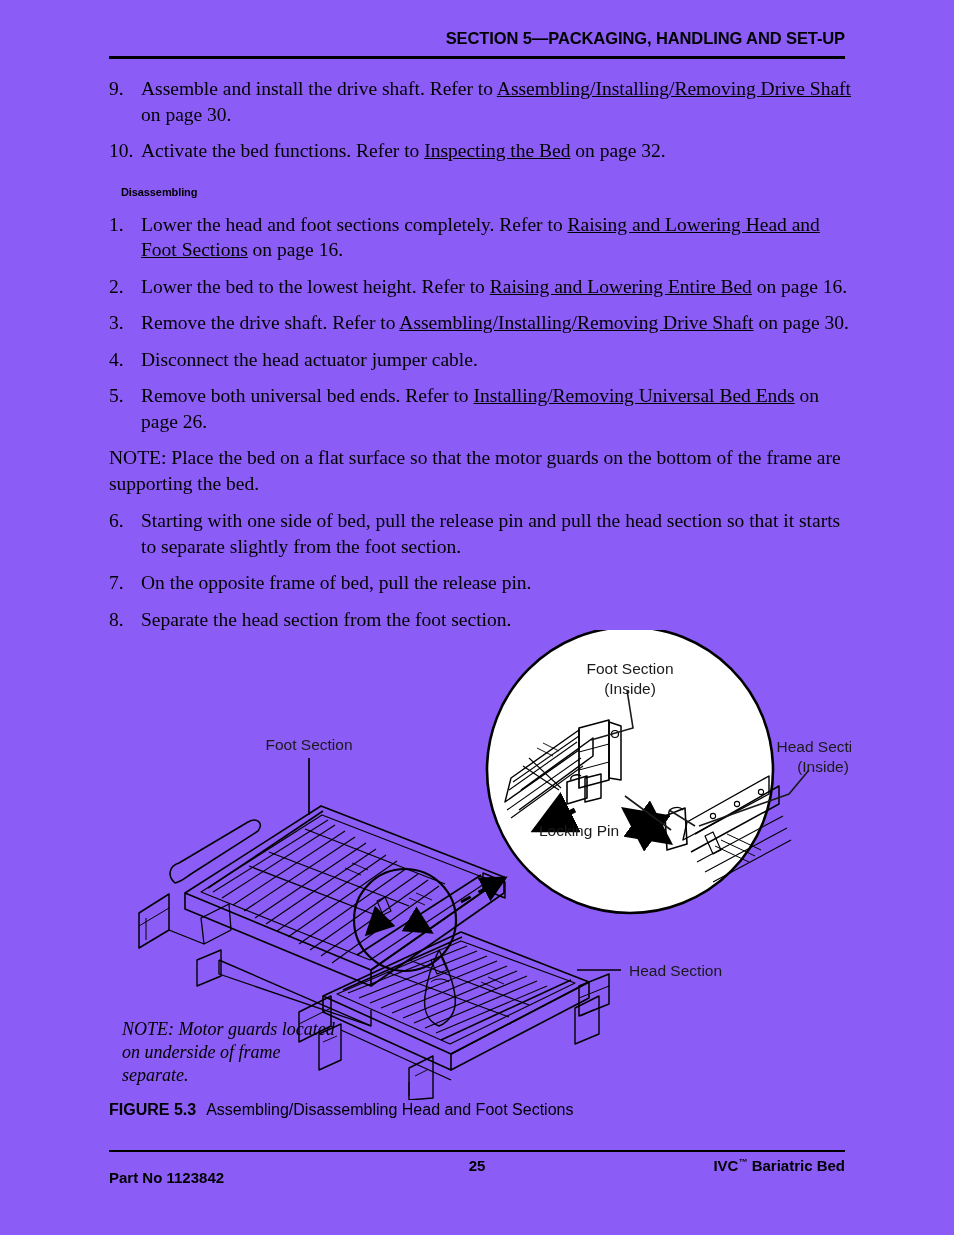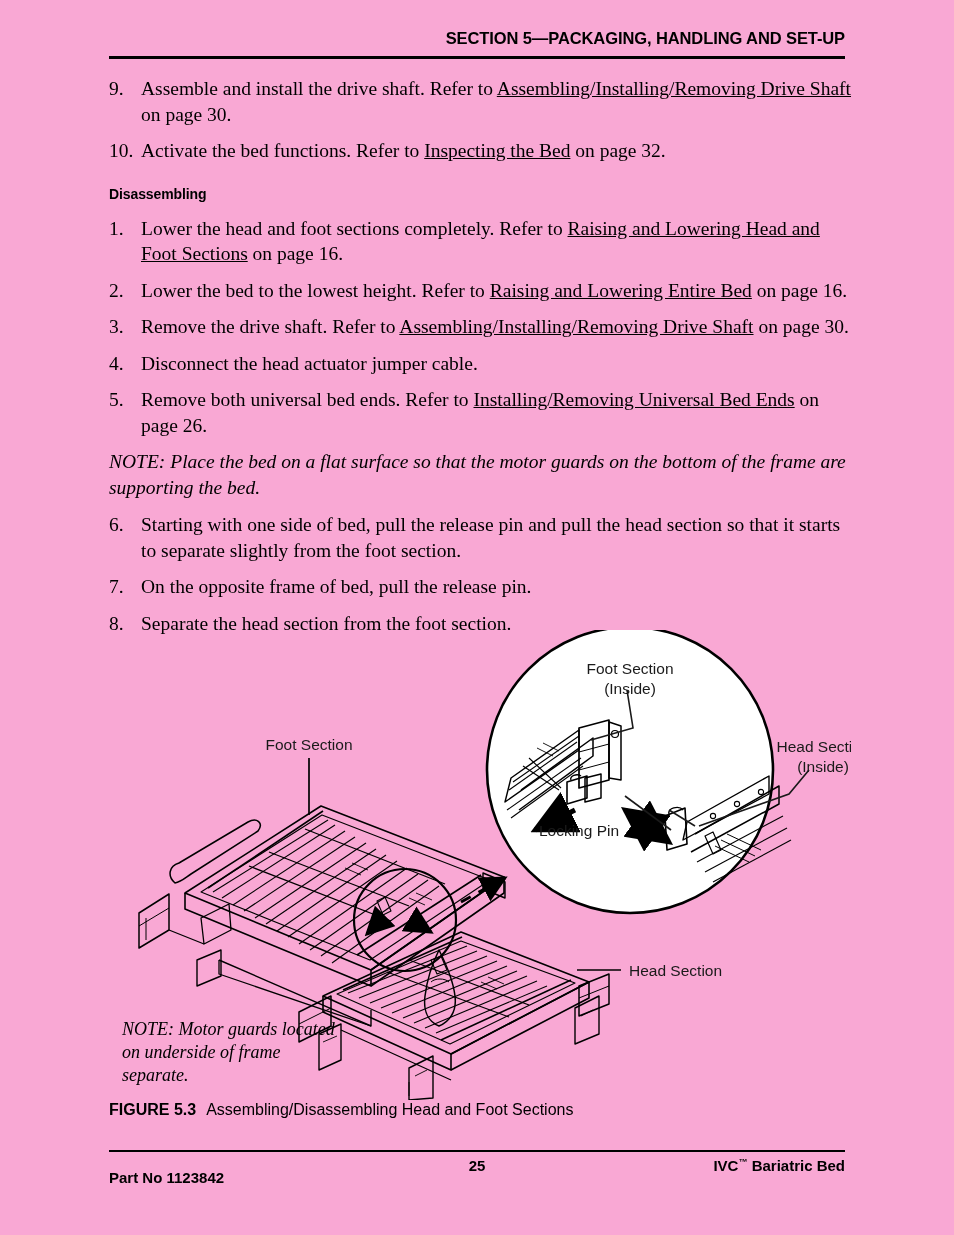--- a/index.html
+++ b/index.html
@@ -11,7 +11,7 @@
     position: relative;
     width: 954px;
     height: 1235px;
-    background: #f9a8d4;
+    background: #8b5cf6;
     overflow: hidden;
     font-family: "Liberation Serif", "DejaVu Serif", serif;
     color: #000000;

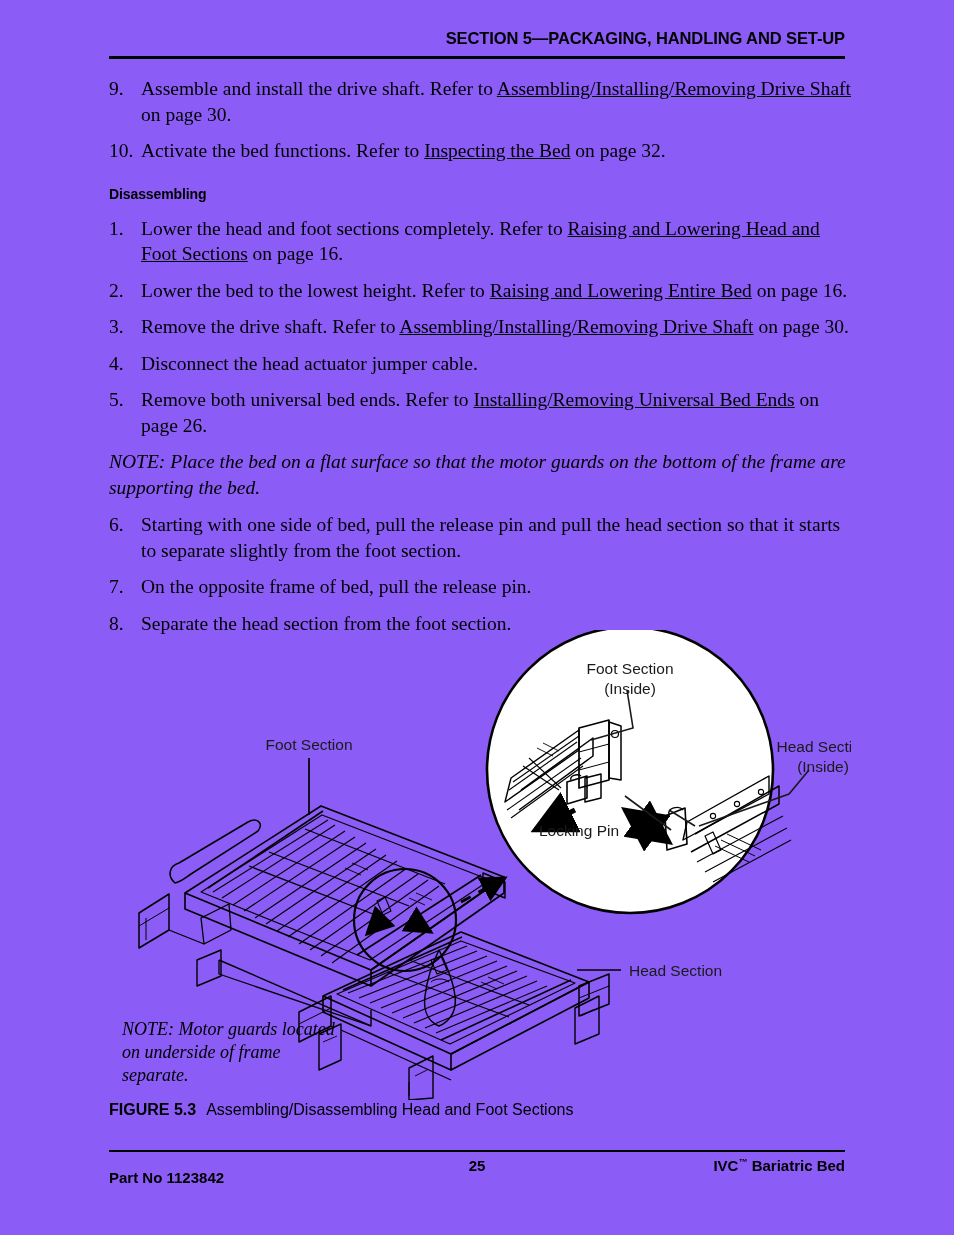--- a/index.html
+++ b/index.html
@@ -69,10 +69,11 @@
   .section-head {
     font-family: "Liberation Sans", "DejaVu Sans", sans-serif;
     font-weight: bold;
-    font-size: 14px;
+    font-size: 11px;
     margin-top: 22px;
     margin-bottom: 14px;
     letter-spacing: -0.1px;
+    margin-left: 12px;
   }
   .note-para {
     font-style: italic;

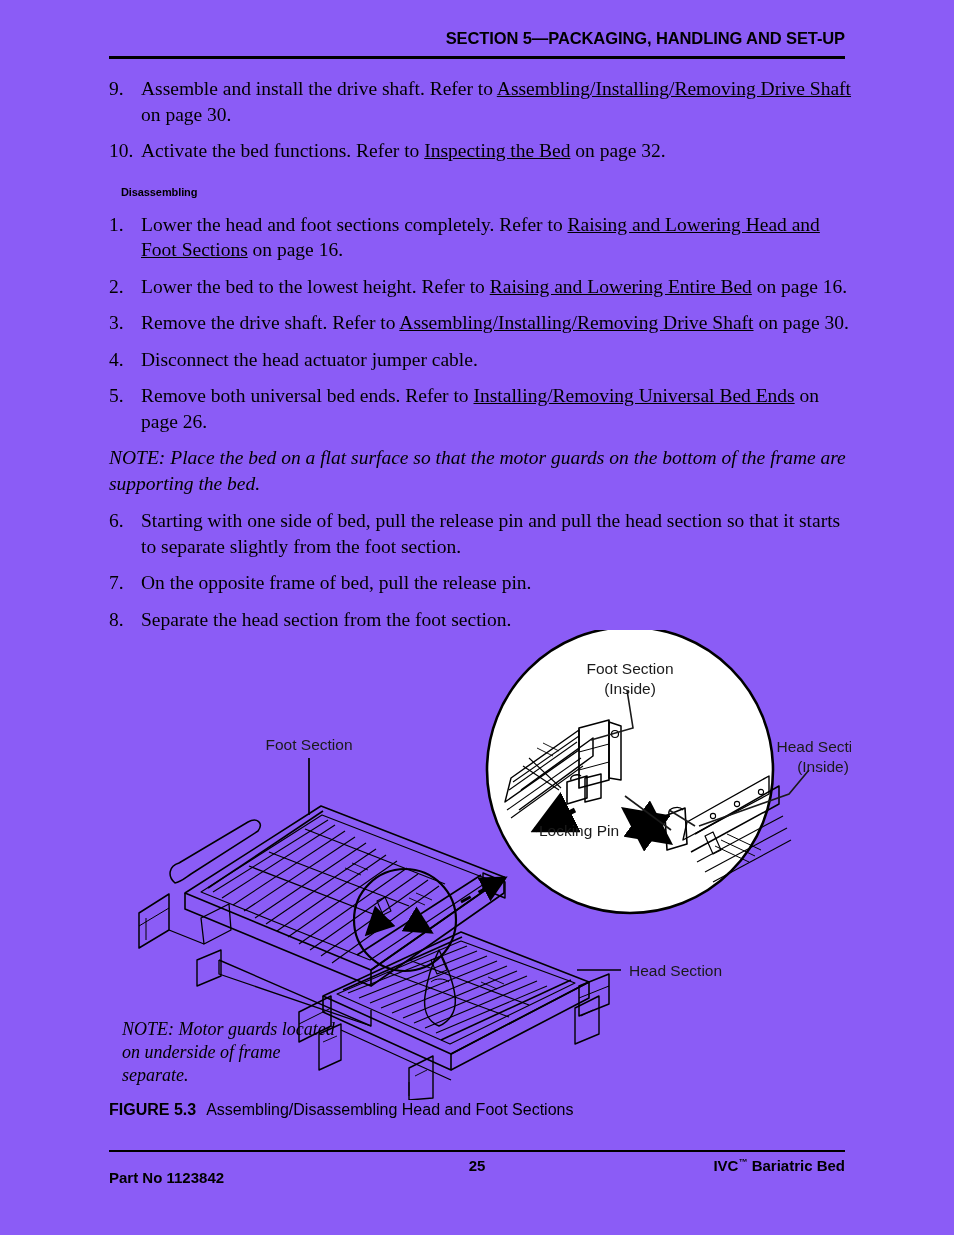--- a/index.html
+++ b/index.html
@@ -76,7 +76,6 @@
     margin-left: 12px;
   }
   .note-para {
-    font-style: italic;
     font-size: 19.5px;
     line-height: 25.5px;
     margin-bottom: 12px;

